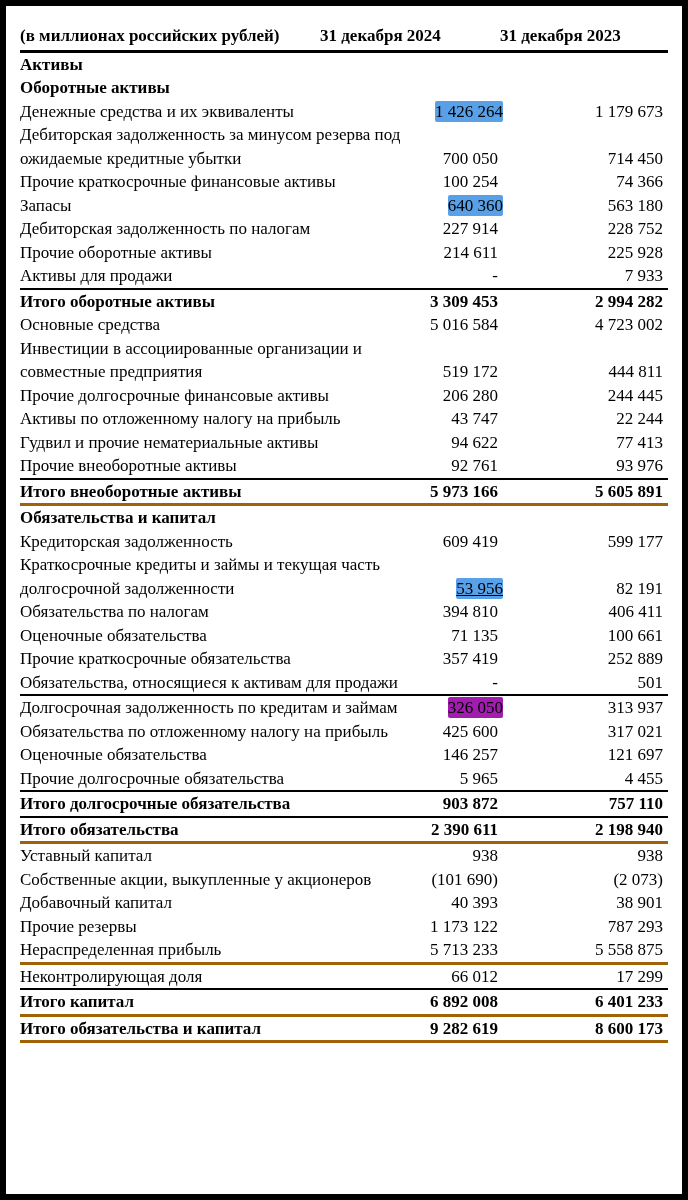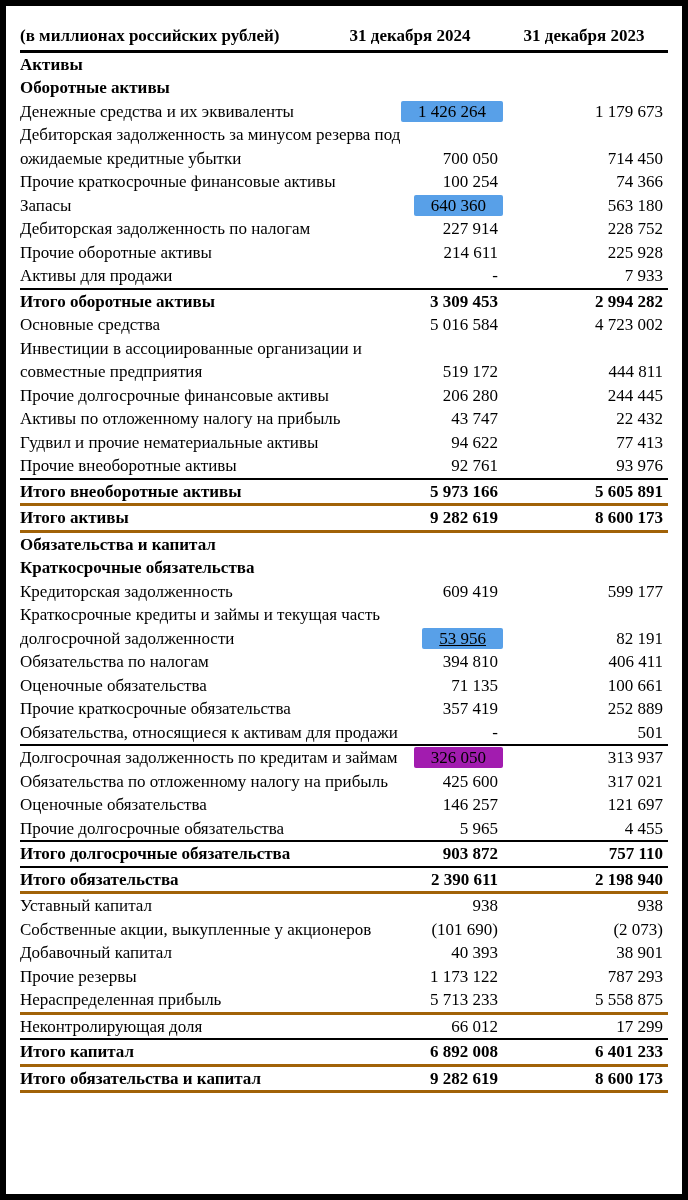--- a/index.html
+++ b/index.html
@@ -46,7 +46,7 @@
     white-space: nowrap;
   }
   thead th.h-label { text-align: left; }
-  thead th.h-num   { text-align: center; }
+  thead th.h-num   { text-align: left; }
 
   td.label {
     text-align: left;

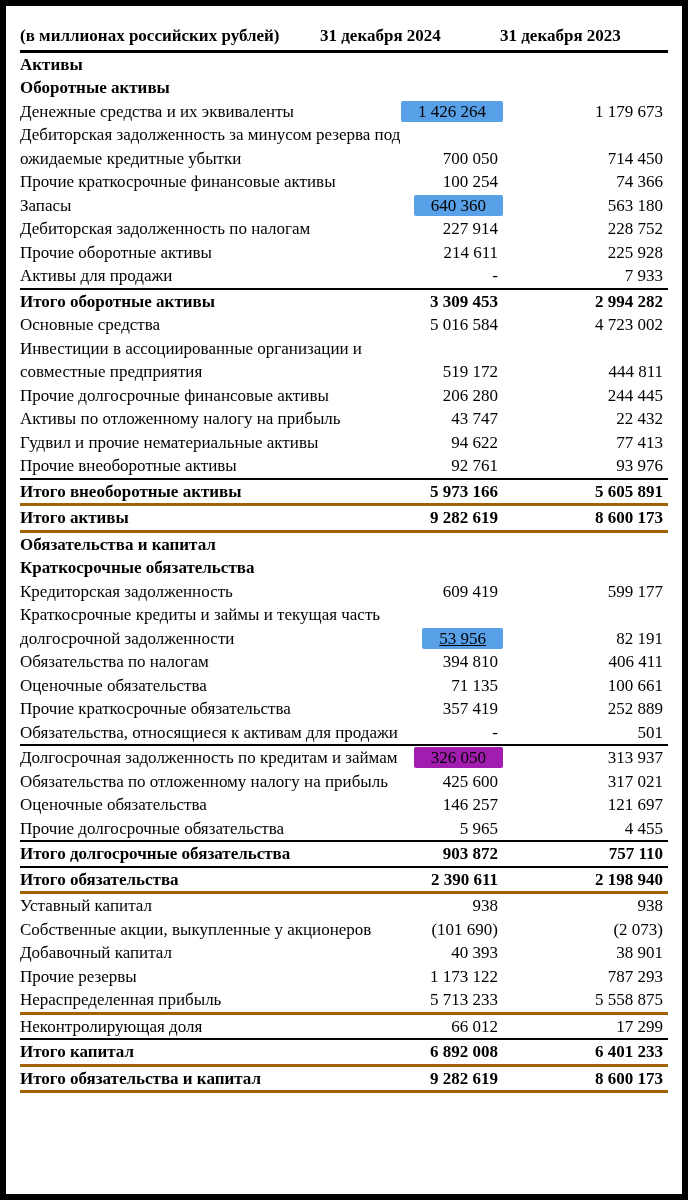--- a/index.html
+++ b/index.html
@@ -67,7 +67,7 @@
 
   span.hl {
     display: inline-block;
-    padding: 0 17px;
+    padding: 0 0;
     margin-right: -5px;
     border-radius: 2px;
     line-height: 21px;

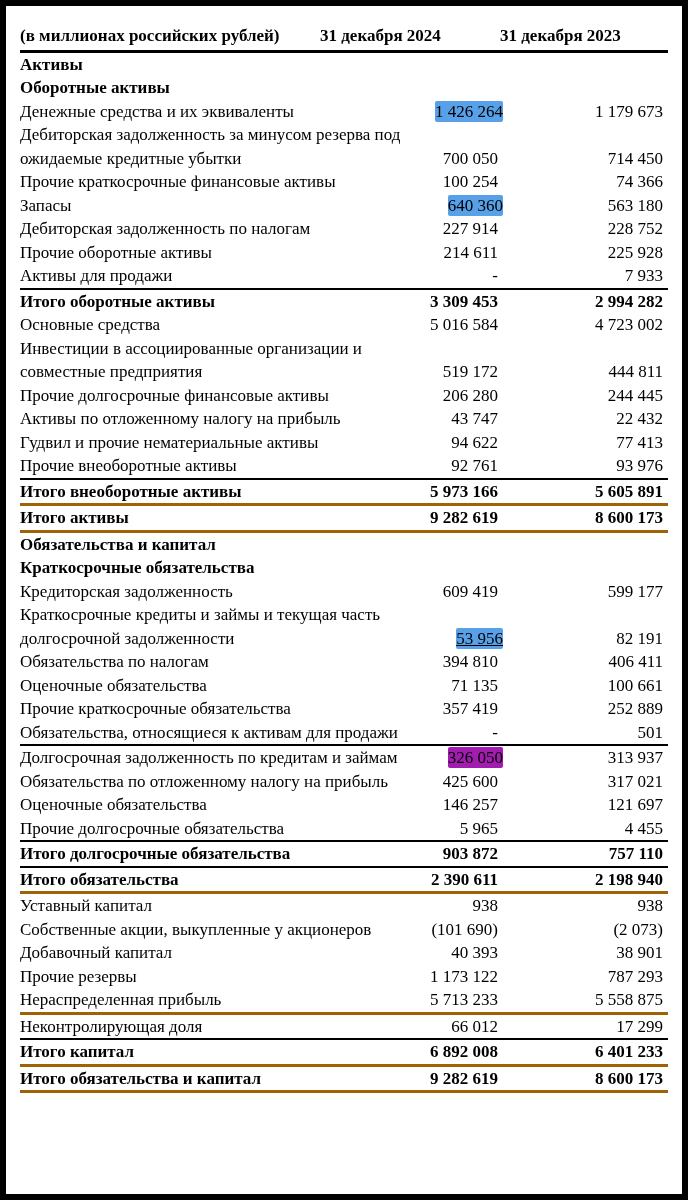--- a/index.html
+++ b/index.html
@@ -161,7 +161,7 @@
         <tr>
     <td class="label">Активы по отложенному налогу на прибыль</td>
     <td class="num v1"><span class="val">43 747</span></td>
-    <td class="num v2">22 432</td>
+    <td class="num v2">22 244</td>
   </tr>
         <tr>
     <td class="label">Гудвил и прочие нематериальные активы</td>

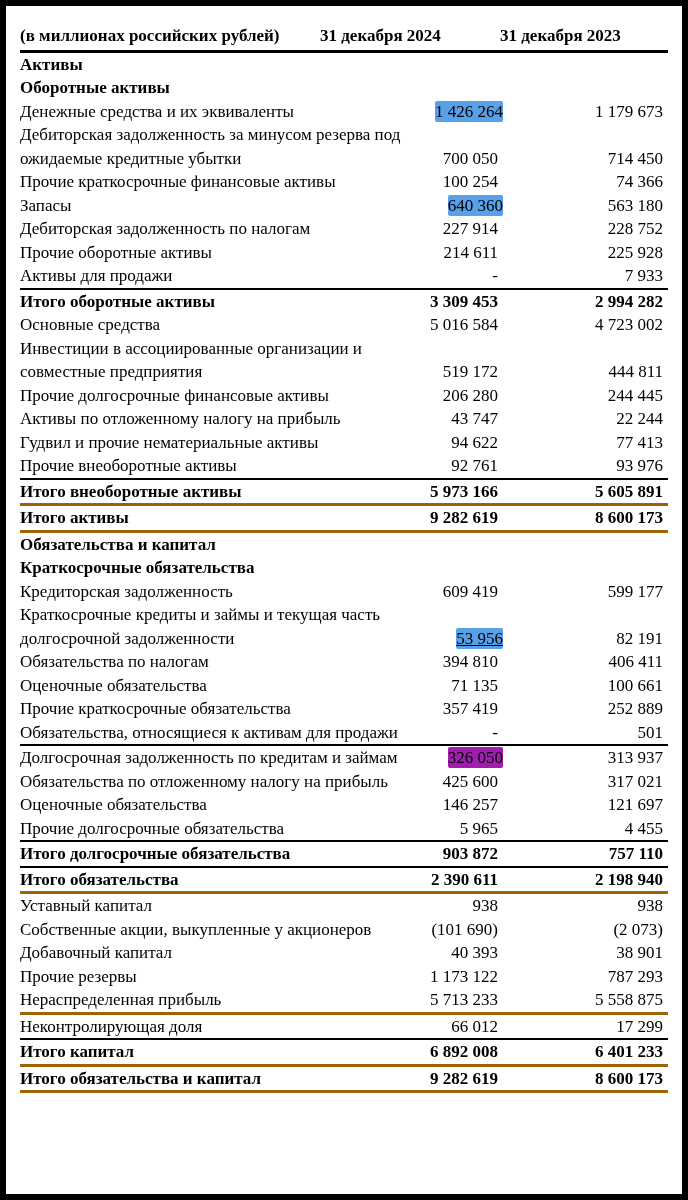--- a/index.html
+++ b/index.html
@@ -178,11 +178,6 @@
     <td class="num v1"><span class="val">5 973 166</span></td>
     <td class="num v2">5 605 891</td>
   </tr>
-        <tr class="bold rule-thick">
-    <td class="label">Итого активы</td>
-    <td class="num v1"><span class="val">9 282 619</span></td>
-    <td class="num v2">8 600 173</td>
-  </tr>
         <tr class="bold">
     <td class="label">Обязательства и капитал</td>
     <td class="num v1"><span class="val"></span></td>

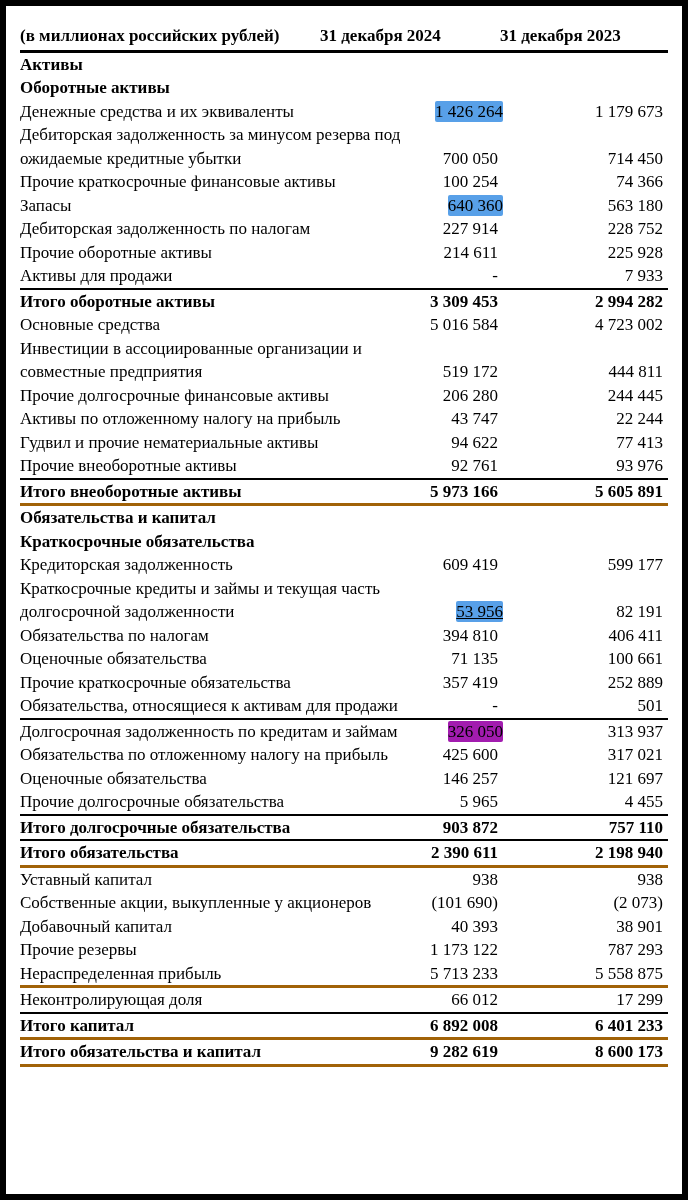--- a/index.html
+++ b/index.html
@@ -183,11 +183,6 @@
     <td class="num v1"><span class="val"></span></td>
     <td class="num v2"></td>
   </tr>
-        <tr class="bold">
-    <td class="label">Краткосрочные обязательства</td>
-    <td class="num v1"><span class="val"></span></td>
-    <td class="num v2"></td>
-  </tr>
         <tr>
     <td class="label">Кредиторская задолженность</td>
     <td class="num v1"><span class="val">609 419</span></td>

